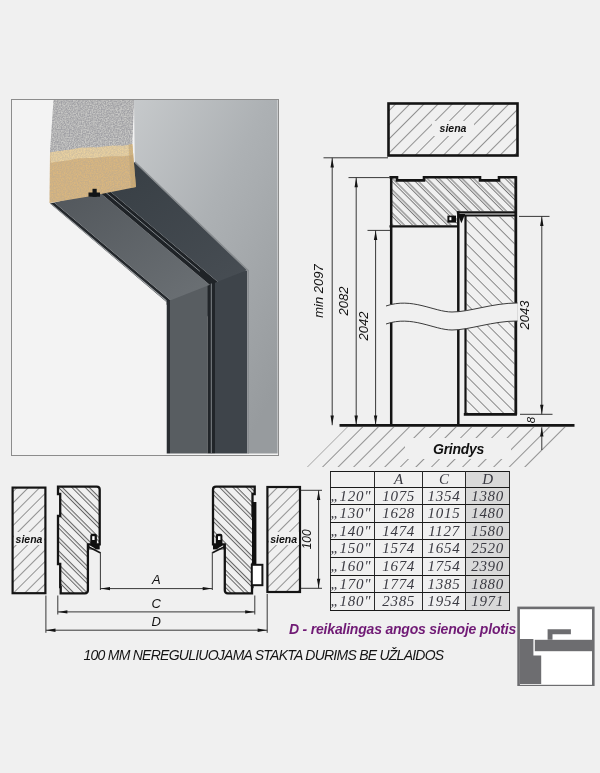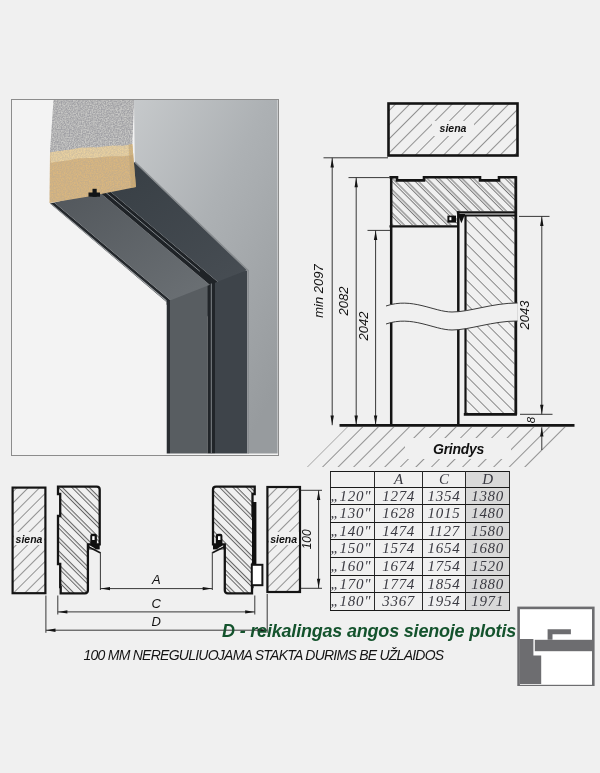--- a/index.html
+++ b/index.html
@@ -259,7 +259,7 @@
         </tr>
 <tr>
           <td class="c0">„120"</td>
-          <td>1274</td>
+          <td>1075</td>
           <td class="cC">1354</td>
           <td class="dcol">1380</td>
         </tr>

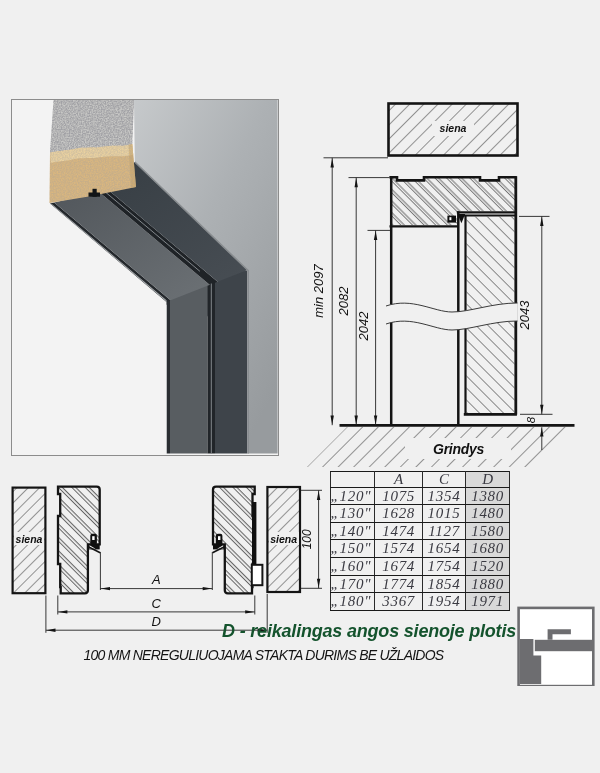--- a/index.html
+++ b/index.html
@@ -279,7 +279,7 @@
           <td class="c0">„150"</td>
           <td>1574</td>
           <td class="cC">1654</td>
-          <td class="dcol">1680</td>
+          <td class="dcol">2520</td>
         </tr>
 <tr>
           <td class="c0">„160"</td>

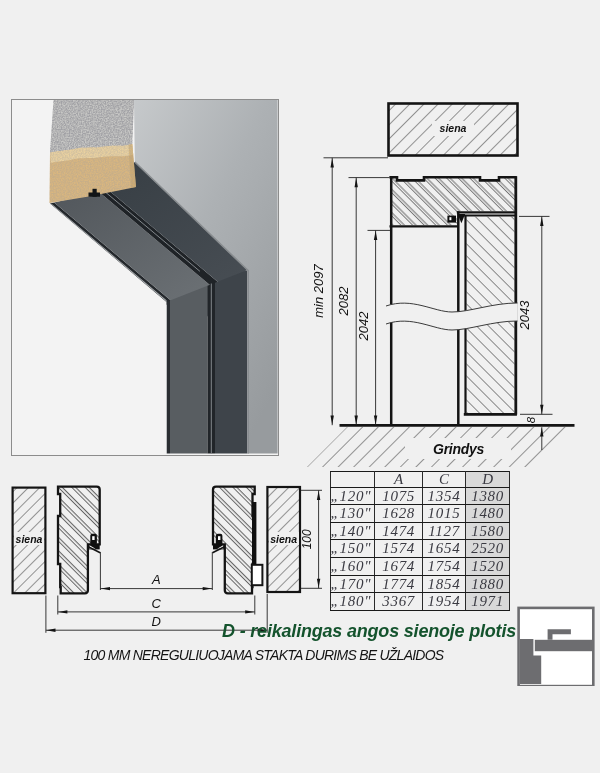--- a/index.html
+++ b/index.html
@@ -285,7 +285,7 @@
           <td class="c0">„160"</td>
           <td>1674</td>
           <td class="cC">1754</td>
-          <td class="dcol">1520</td>
+          <td class="dcol">2390</td>
         </tr>
 <tr>
           <td class="c0">„170"</td>

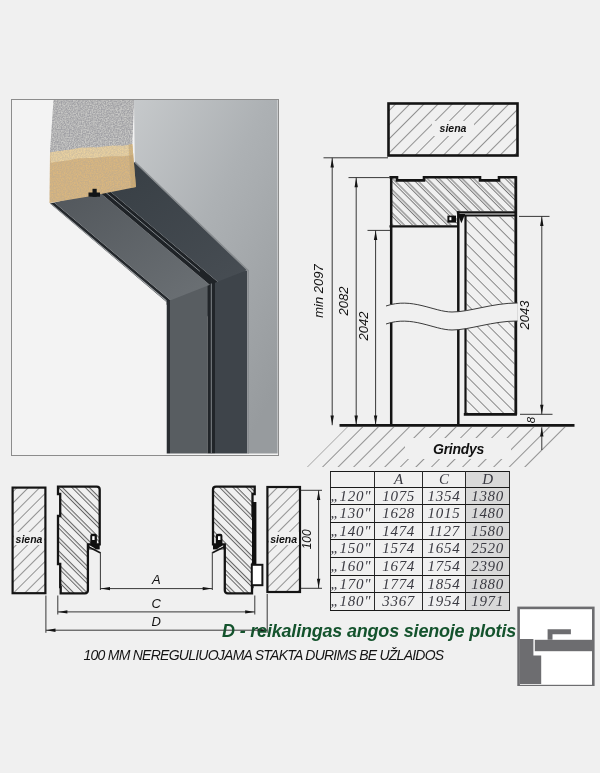--- a/index.html
+++ b/index.html
@@ -290,7 +290,7 @@
 <tr>
           <td class="c0">„170"</td>
           <td>1774</td>
-          <td class="cC">1854</td>
+          <td class="cC">1385</td>
           <td class="dcol">1880</td>
         </tr>
 <tr>

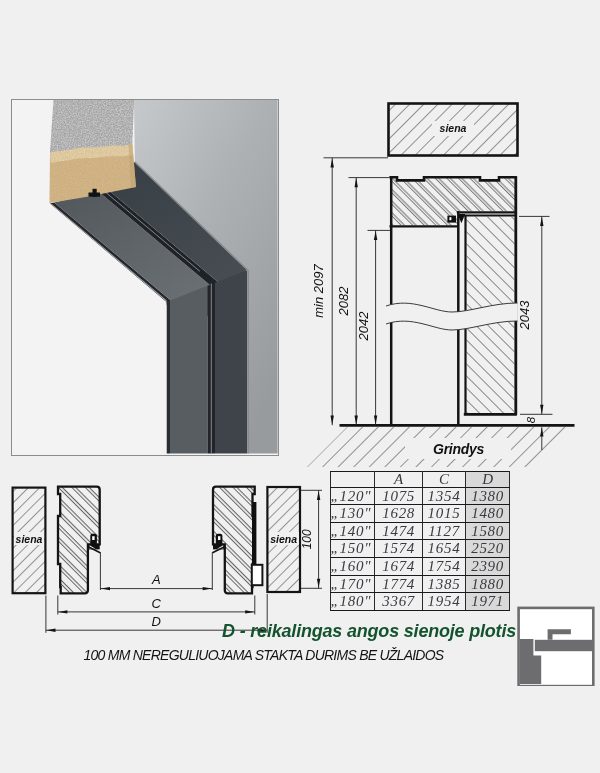--- a/index.html
+++ b/index.html
@@ -295,7 +295,7 @@
         </tr>
 <tr>
           <td class="c0">„180"</td>
-          <td>3367</td>
+          <td>2385</td>
           <td class="cC">1954</td>
           <td class="dcol">1971</td>
         </tr>

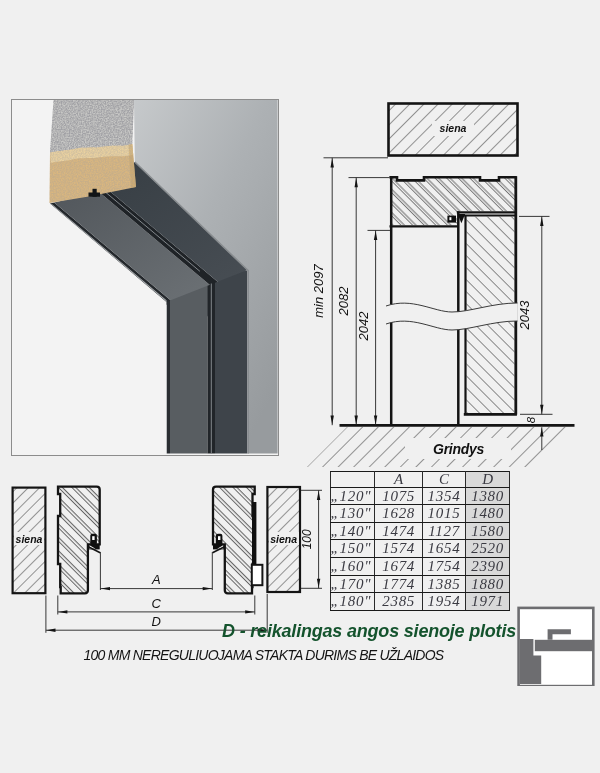--- a/index.html
+++ b/index.html
@@ -15,7 +15,7 @@
 td.c0{width:40.5px;text-align:right;padding-right:3px;}
 td.dcol{background:#d9d9d9;width:43.5px;}
 td.cC{width:41.7px;}
-#dnote{right:84px;top:621px;font-size:18px;font-weight:bold;color:#14532d;letter-spacing:-0.2px;white-space:nowrap;}
+#dnote{right:84px;top:621px;font-size:14px;font-weight:bold;color:#701a75;letter-spacing:-0.2px;white-space:nowrap;}
 #title{left:0px;top:647px;width:527px;text-align:center;font-size:14px;letter-spacing:-0.75px;color:#141414;white-space:nowrap;}
 </style></head>
 <body>

